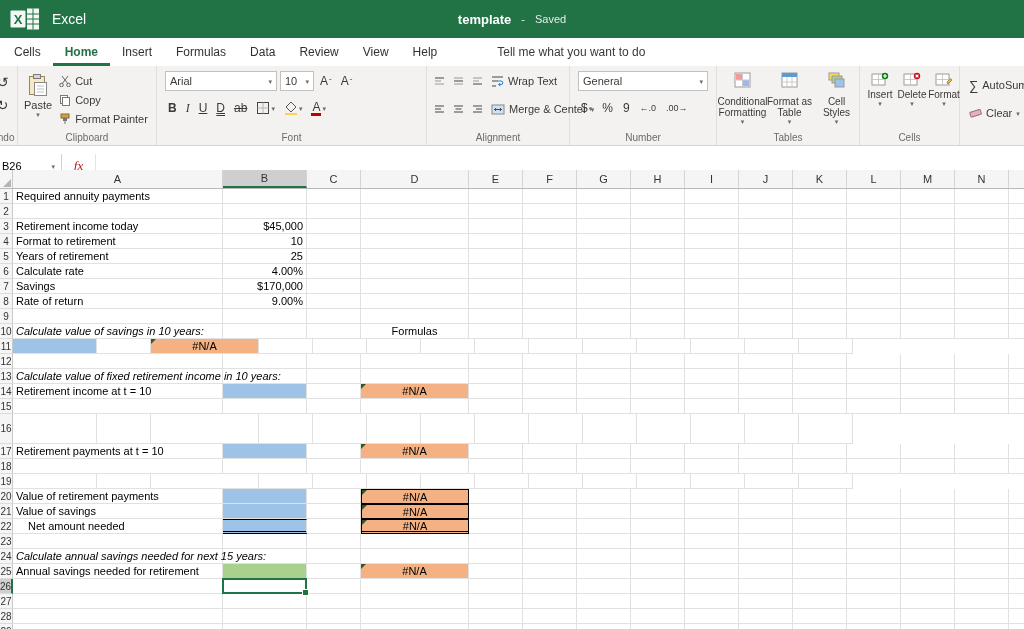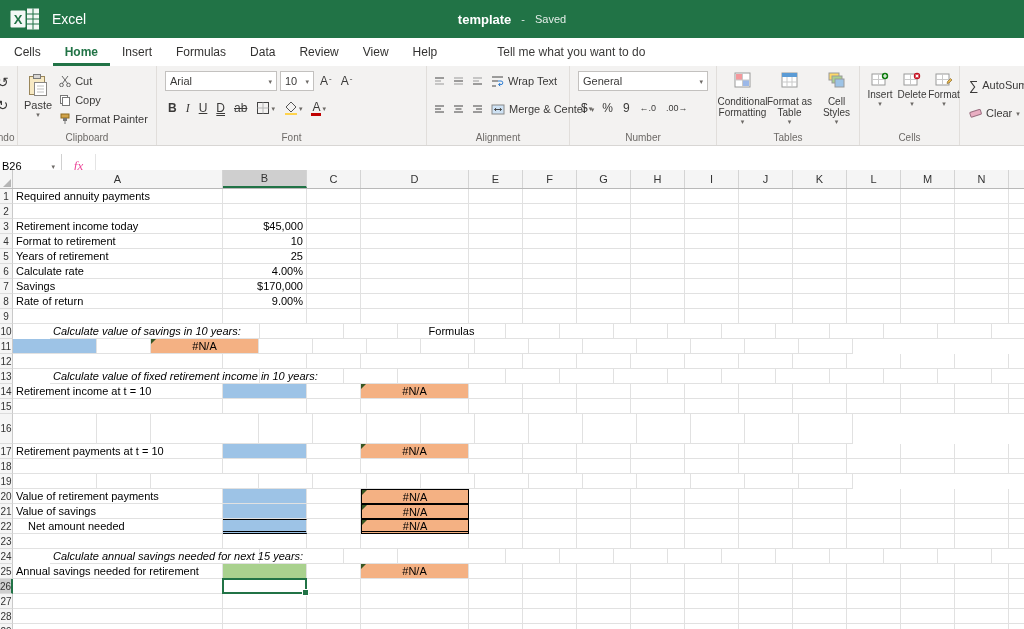--- a/index.html
+++ b/index.html
@@ -71,7 +71,7 @@
 .fbar{position:absolute;top:146px;left:0;width:100%;height:24px;background:#fff;border-bottom:1px solid #cfcfcf;display:flex;align-items:flex-end;margin-top:8px;}
 .namebox{margin-left:-26px;width:88px;height:23px;border-right:1px solid #d0d0d0;display:flex;align-items:center;padding-left:28px;font-size:11px;position:relative;background:#fff;}
 .namebox .caret{position:absolute;right:6px;top:9px;}
-.fx{width:34px;text-align:center;font-family:"Liberation Serif",serif;font-style:italic;font-size:13px;color:#ec4899;border-right:1px solid #e4e4e4;height:23px;line-height:23px;}
+.fx{width:34px;text-align:center;font-family:"Liberation Serif",serif;font-style:italic;font-size:13px;color:#b91c1c;border-right:1px solid #e4e4e4;height:23px;line-height:23px;}
 .finput{flex:1;height:23px;font-size:11px;padding:4px 6px;background:#fff;}
 
 

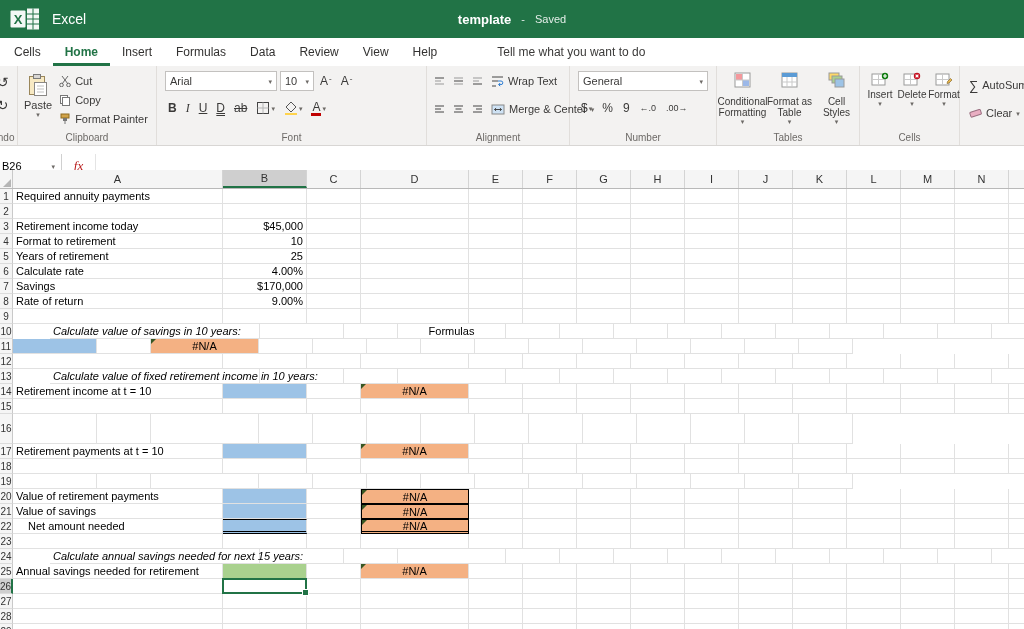--- a/index.html
+++ b/index.html
@@ -89,7 +89,7 @@
 .g-cell .line{display:block;white-space:pre;line-height:14px;}
 .a-right{justify-content:flex-end;}
 .a-center{justify-content:center;}
-.it{font-style:italic;margin-left:37px;}
+.it{font-style:italic;}
 .ind{padding-left:15px;}
 .wrap{flex-direction:column;align-items:flex-start;justify-content:center;}
 .f-blue{background:var(--blue);}

